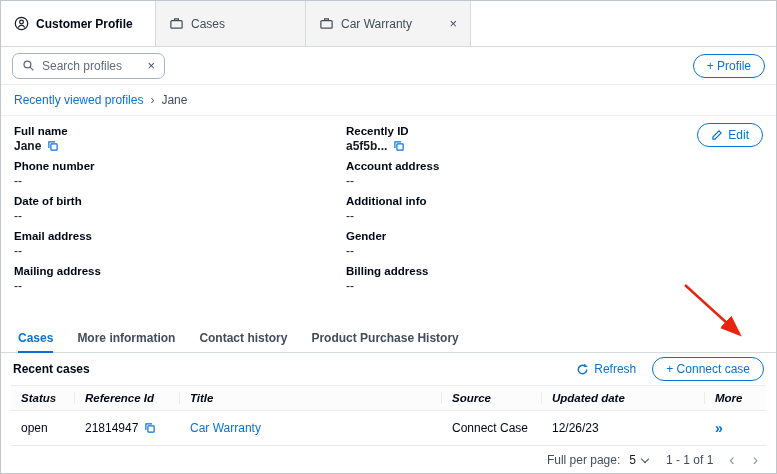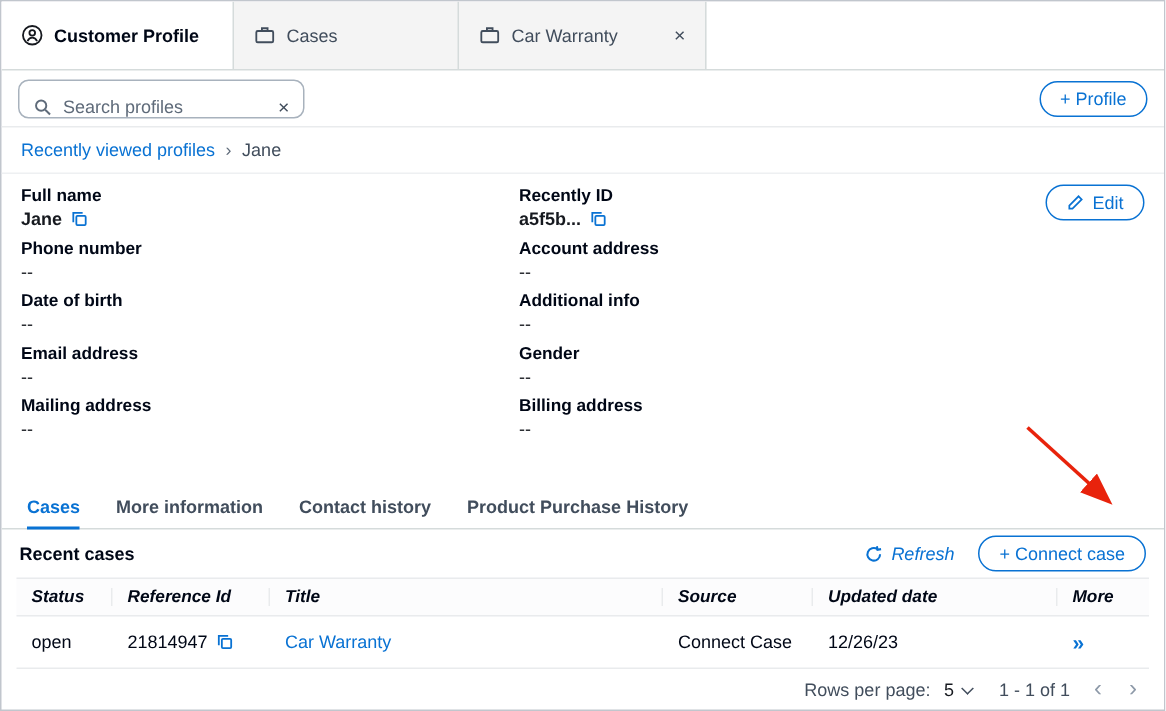--- a/index.html
+++ b/index.html
@@ -20,7 +20,7 @@
 
   
   .searchrow { display: flex; align-items: center; height: 38px; padding: 0 11px; border-bottom: 1px solid #e9ebed; }
-  .searchbox { display: flex; align-items: flex-end; gap: 7px; width: 191px; height: 26px; padding: 0 9px; border: 1px solid #a8b2bd; border-radius: 7px; background: #fff; }
+  .searchbox { display: flex; align-items: center; gap: 7px; width: 153px; height: 26px; padding: 0 9px; border: 1px solid #a8b2bd; border-radius: 7px; background: #fff; }
   .searchbox input { flex: 1; min-width: 0; border: none; outline: none; font-family: inherit; font-size: 12px; color: #16191f; background: transparent; }
   .searchbox input::placeholder { color: #5f6b7a; }
   .clear-x { color: #414d5c; font-size: 13px; line-height: 1; cursor: pointer; }

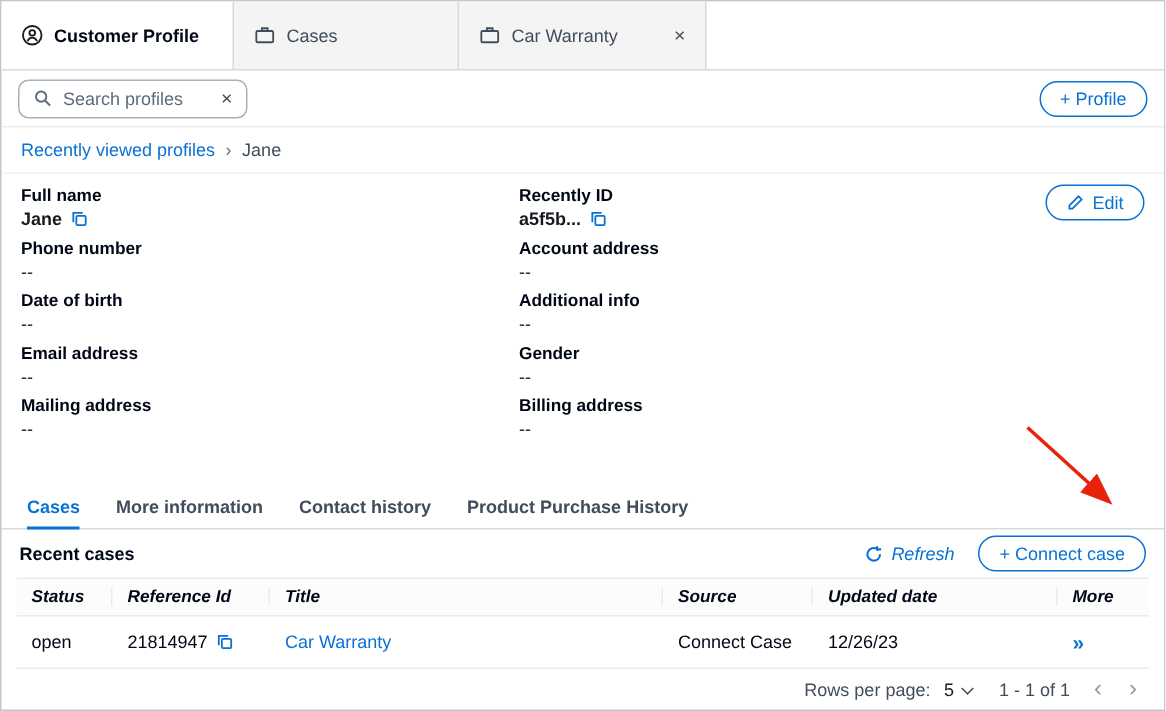--- a/index.html
+++ b/index.html
@@ -51,7 +51,7 @@
   
   .cases-header { display: flex; align-items: center; padding: 4px 12px; height: 32px; }
   .cases-title { font-weight: bold; }
-  .refresh { display: inline-flex; align-items: center; gap: 5px; color: #0972d3; cursor: pointer; margin-left: auto; margin-right: 16px; font-style: italic; }
+  .refresh { display: inline-flex; align-items: center; gap: 5px; color: #0972d3; cursor: pointer; margin-left: auto; margin-right: 16px; }
 
   
   .table { margin: 0 10px; }

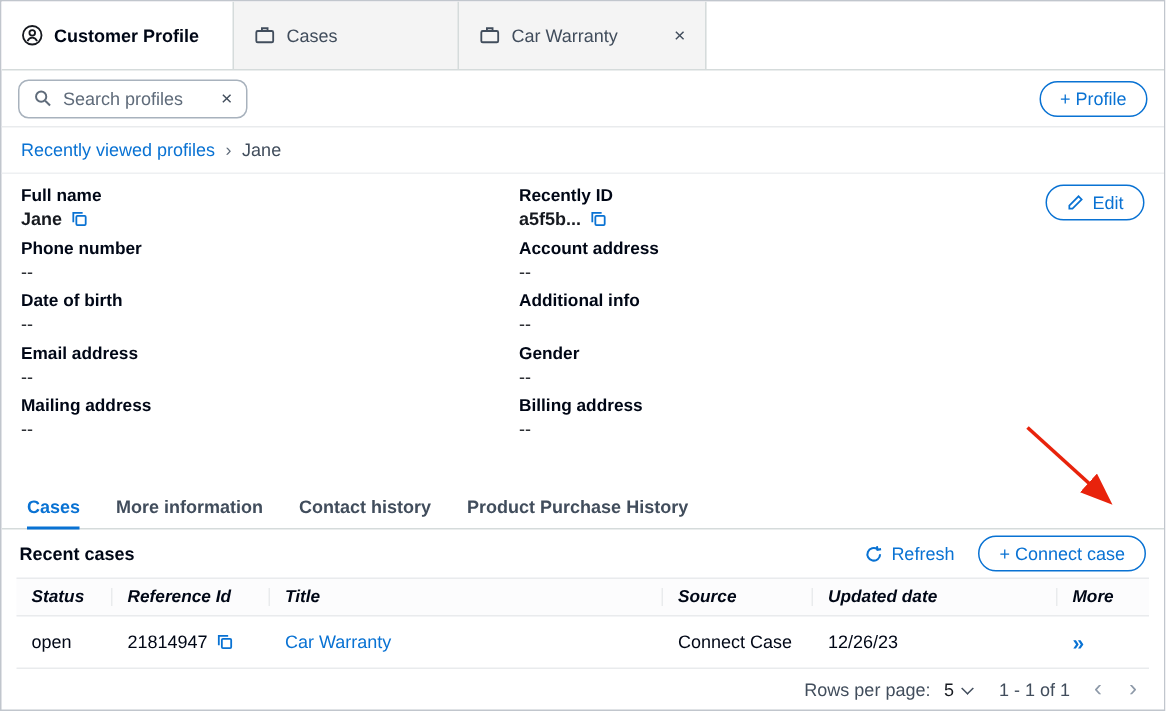--- a/index.html
+++ b/index.html
@@ -246,7 +246,7 @@
 
   <div class="pagination">
     <span class="rpp">
-      <span>Rows per page:</span>
+      <span>Full per page:</span>
       <span class="rpp-select">
         <span>5</span>
         <span class="chev"></span>

